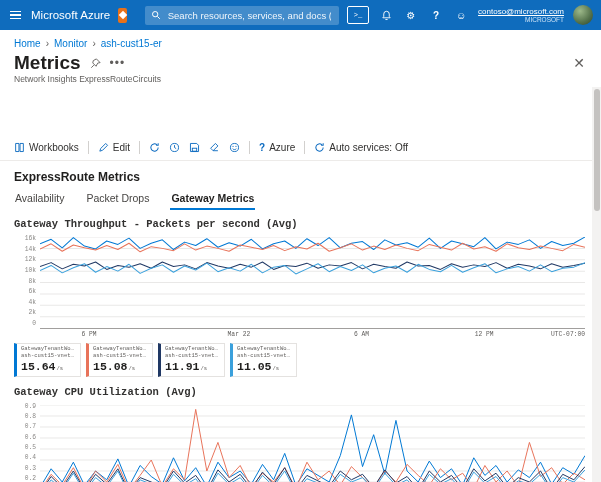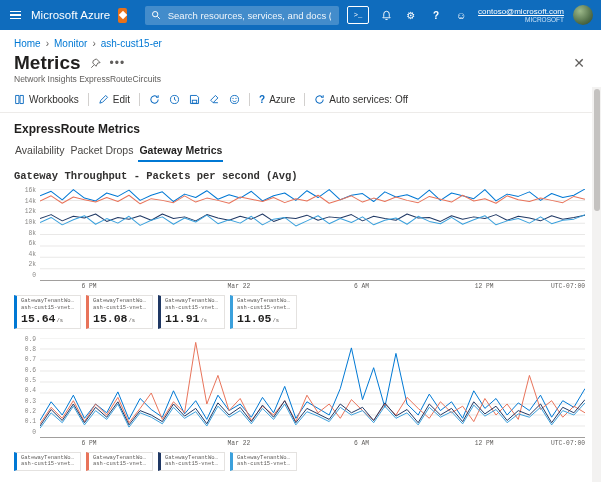--- a/index.html
+++ b/index.html
@@ -39,7 +39,7 @@
   .close{margin-left:auto;font-size:14px;color:#605e5c;cursor:pointer;padding:0 2px;}
   .subtitle{padding:0 14px 4px;font-size:8.5px;color:#605e5c;}
   
-  .toolbar{display:flex;align-items:center;gap:9px;padding:5px 14px 6px;border-bottom:1px solid #edebe9;font-size:10px;color:#323130;}
+  .toolbar{display:flex;align-items:center;gap:9px;padding:5px 14px 6px;border-bottom:1px solid #edebe9;font-size:10px;color:#323130;margin-top:48px;}
   .tool{display:flex;align-items:center;gap:4px;cursor:pointer;white-space:nowrap;}
   .tool svg{color:#0b6ac0;}
   .sep{width:1px;height:13px;background:#d2d0ce;}

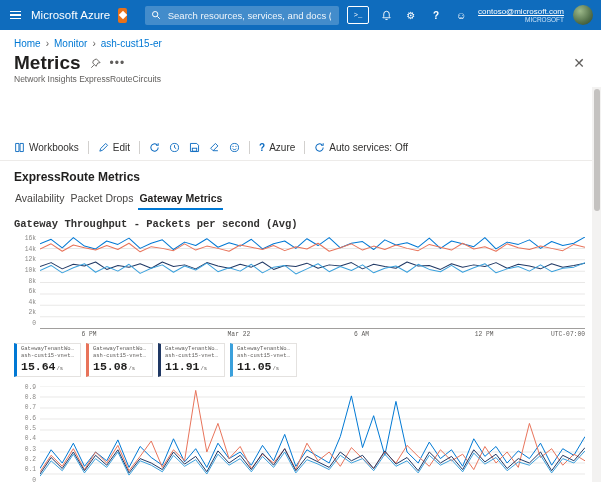--- a/index.html
+++ b/index.html
@@ -45,7 +45,7 @@
   .sep{width:1px;height:13px;background:#d2d0ce;}
   
   .section-title{padding:9px 14px 3px;font-size:12px;font-weight:700;color:#201f1e;margin:0;}
-  .tabs{display:flex;gap:4px;padding:0 14px;}
+  .tabs{display:flex;gap:20px;padding:0 14px;}
   .tab{font-size:10.5px;color:#484644;padding:5px 1px 4px;cursor:pointer;border-bottom:2px solid transparent;}
   .tab.active{color:#201f1e;font-weight:700;border-bottom-color:#0078d4;}
   

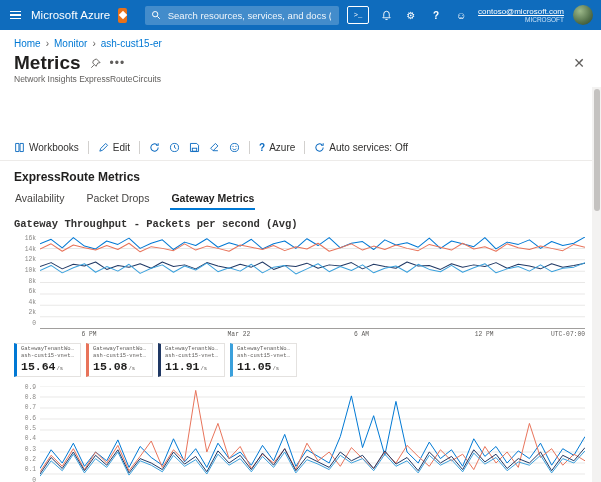--- a/index.html
+++ b/index.html
@@ -264,6 +264,7 @@
 </section>
 
 <section class="chart" data-chart="1">
+  <h3>Gateway CPU Utilization (Avg)</h3>
   <div class="plot-row">
     <div class="yaxis">
         <div>0.9</div>

